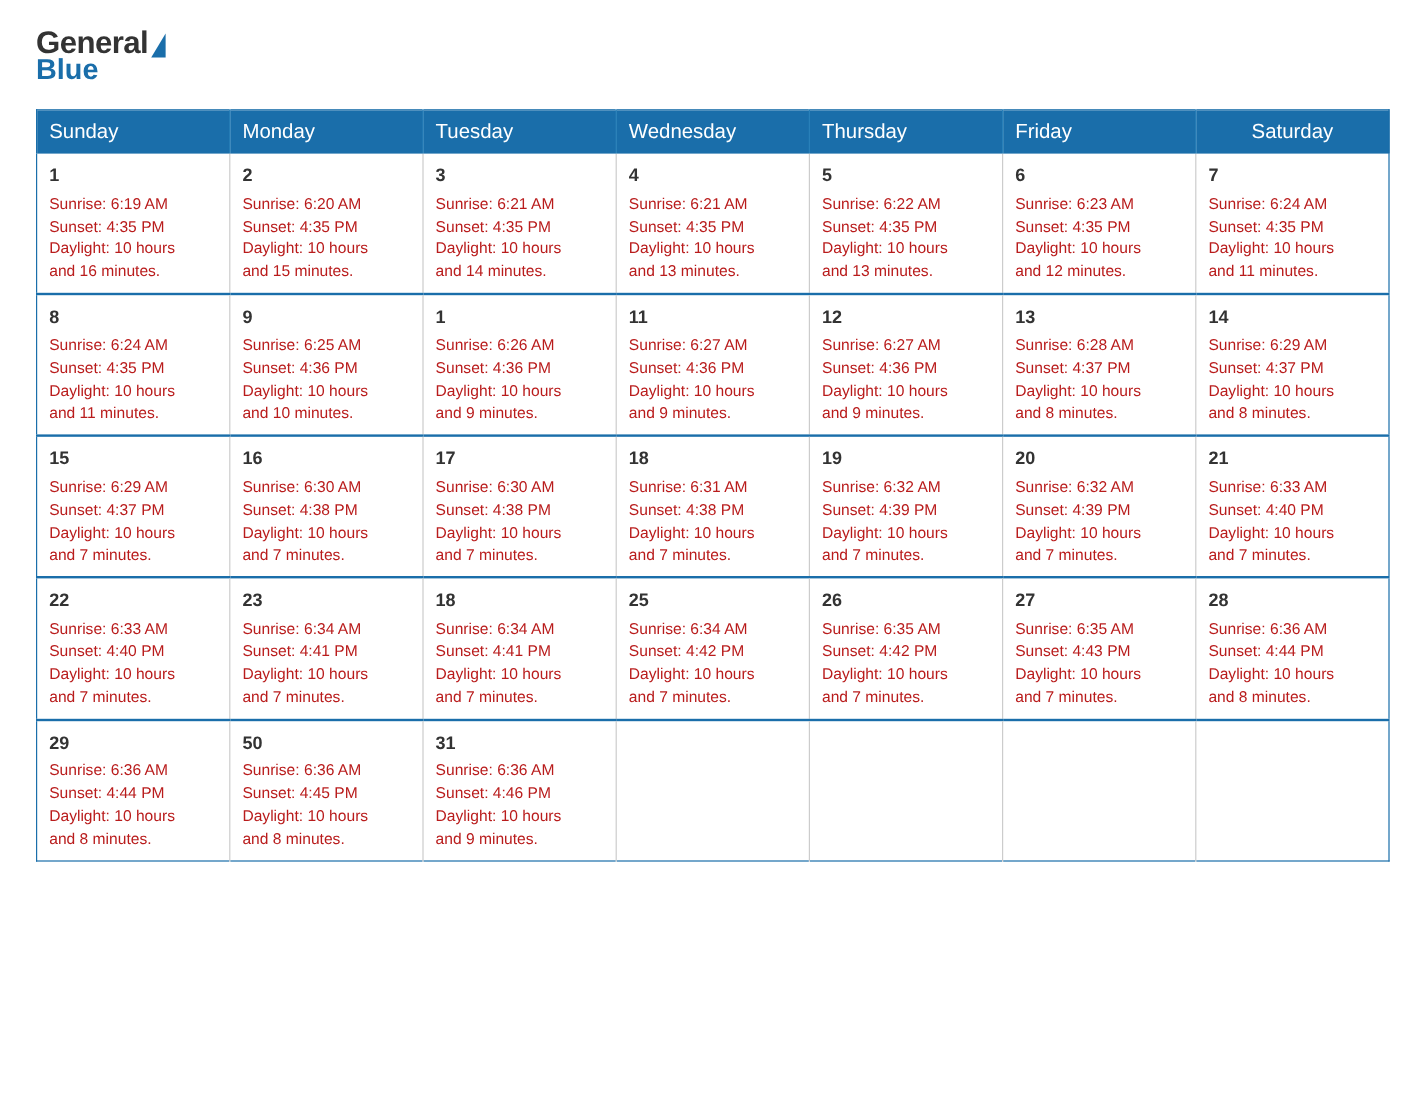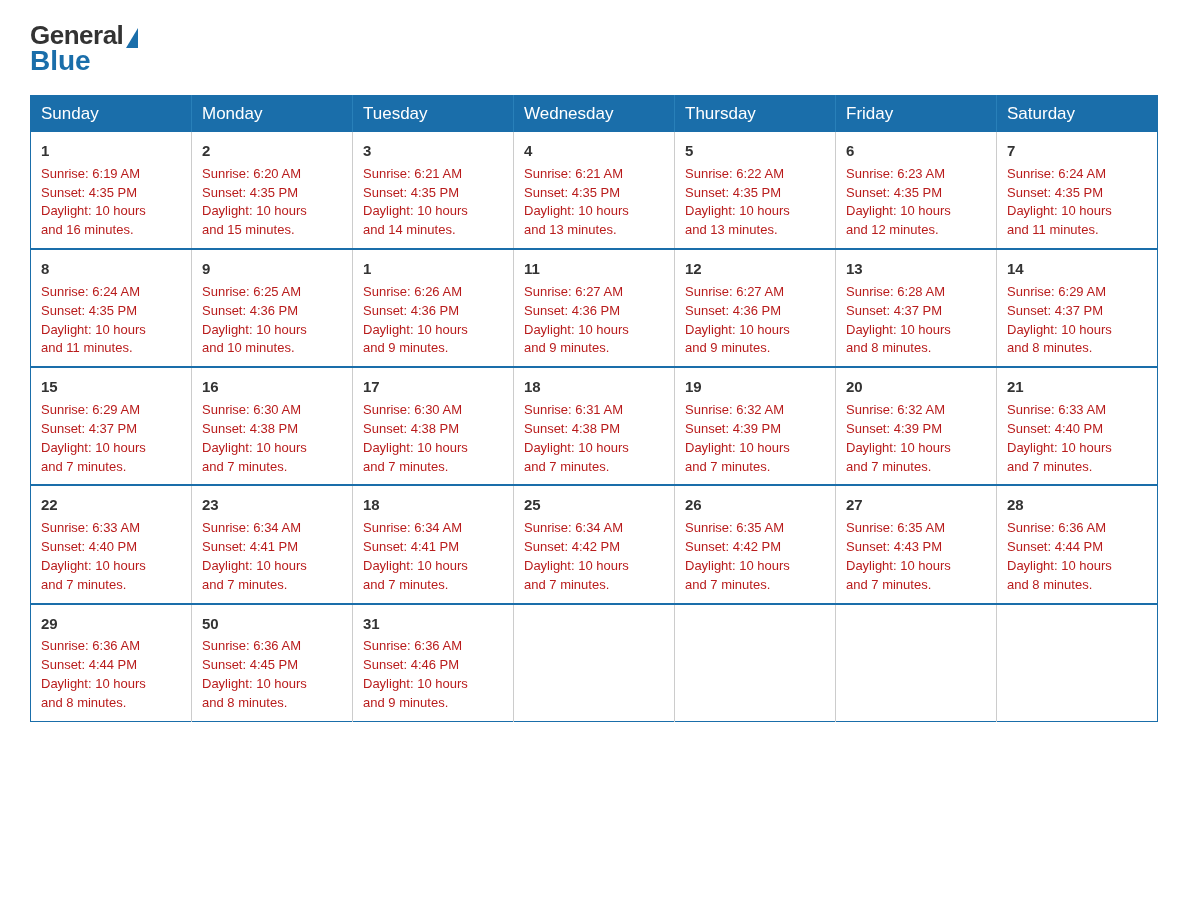--- a/index.html
+++ b/index.html
@@ -41,7 +41,7 @@
       margin-top: 4px;
     }
     .logo-line2 {
-      font-size: 28px;
+      font-size: 24px;
       font-weight: bold;
       color: #1a6eaa;
       margin-top: -6px;

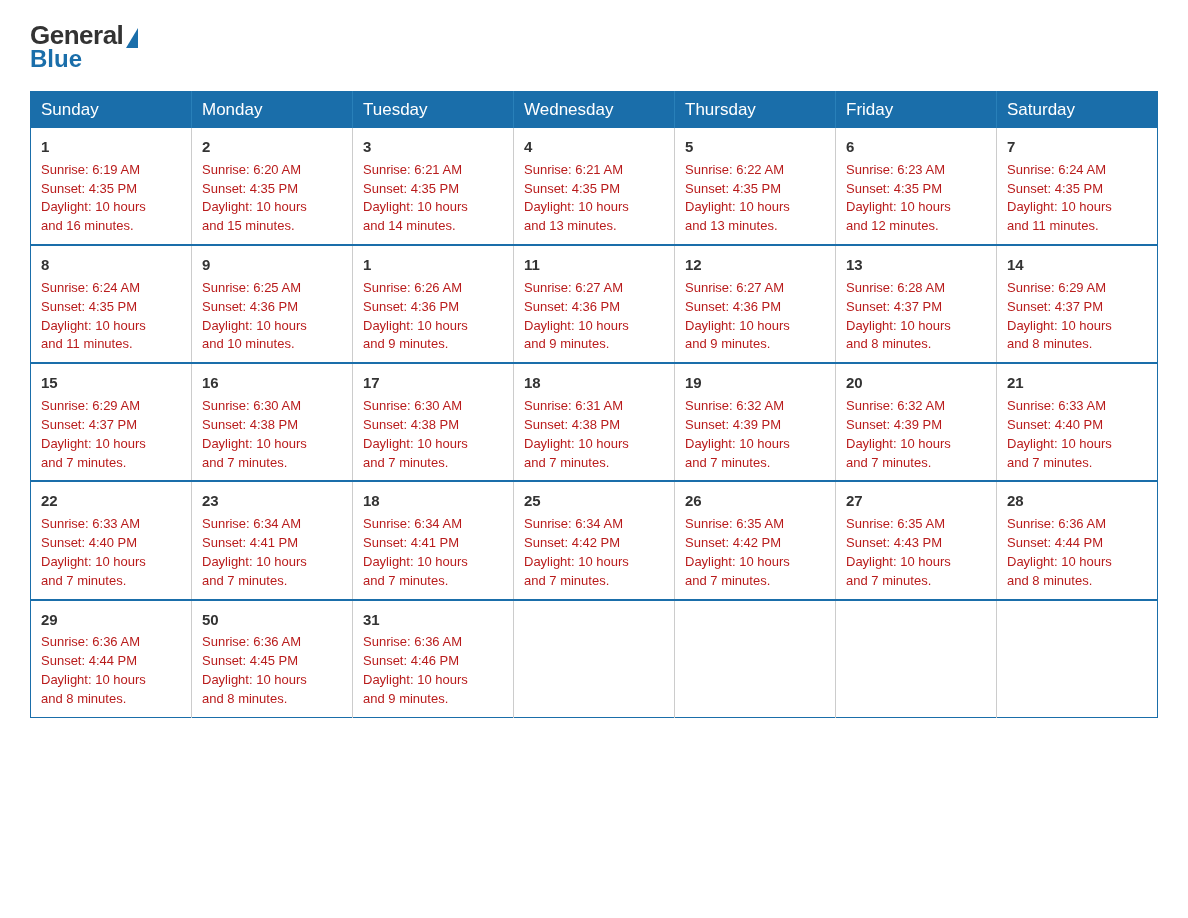--- a/index.html
+++ b/index.html
@@ -77,6 +77,7 @@
     }
     .calendar-table th:last-child {
       border-right: none;
+      text-align: center;
     }
     .calendar-table td {
       vertical-align: top;

